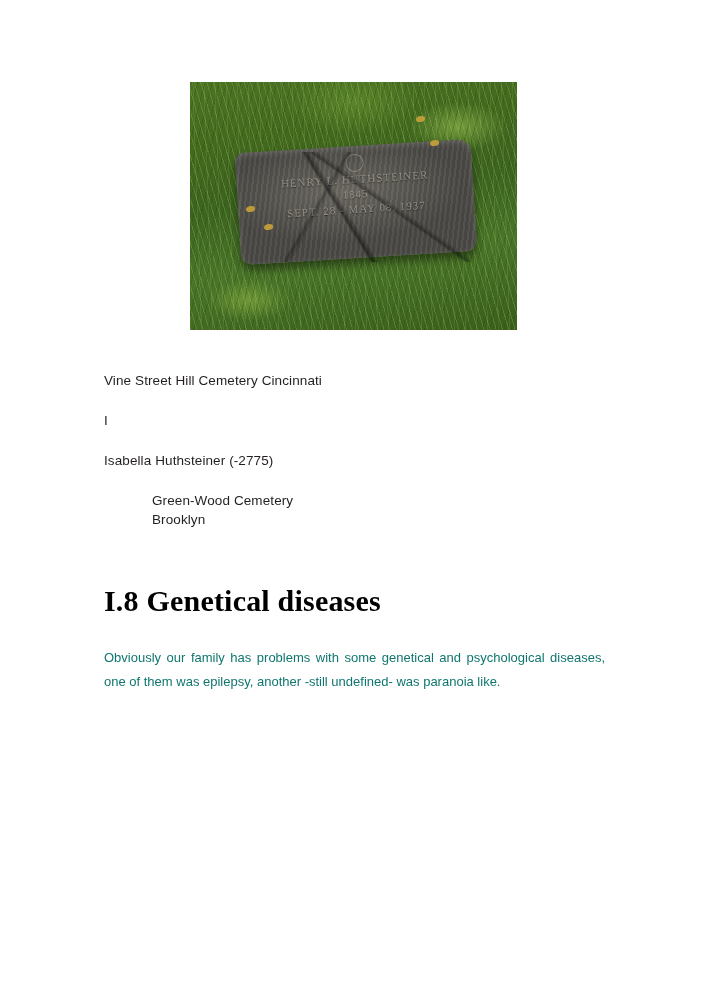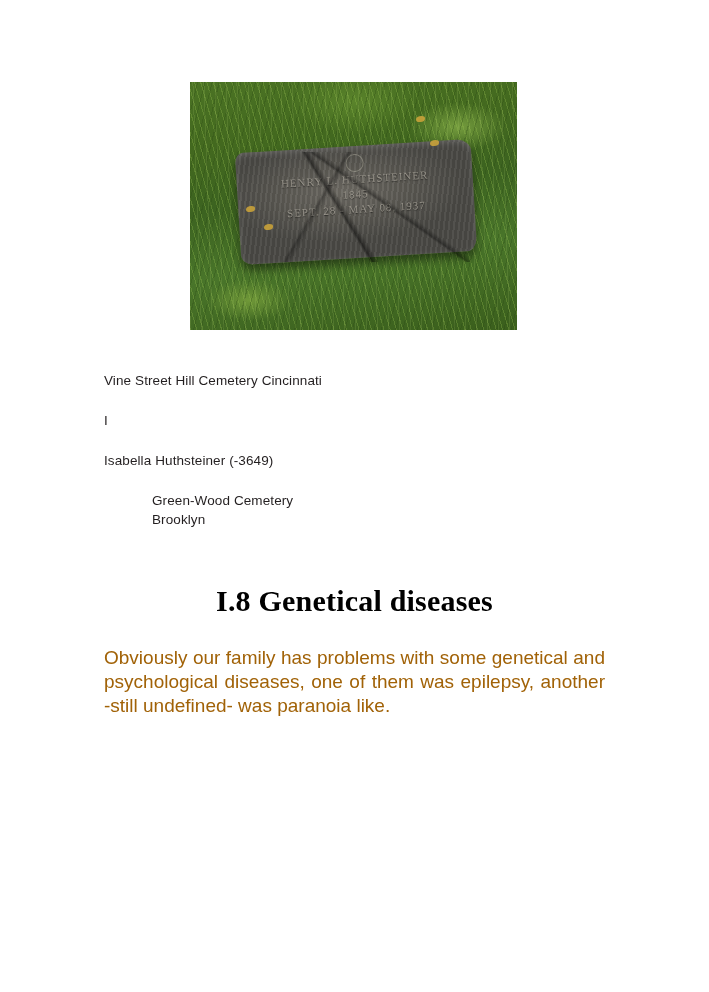--- a/index.html
+++ b/index.html
@@ -202,7 +202,7 @@
 
     <p class="para gap-top-1">Vine Street Hill Cemetery Cincinnati</p>
     <p class="para gap">I</p>
-    <p class="para gap">Isabella Huthsteiner (-3649)</p>
+    <p class="para gap">Isabella Huthsteiner (-2775)</p>
     <p class="para gap" style="white-space: pre-line; margin-left: 48px;">Green-Wood Cemetery
 Brooklyn</p>
 

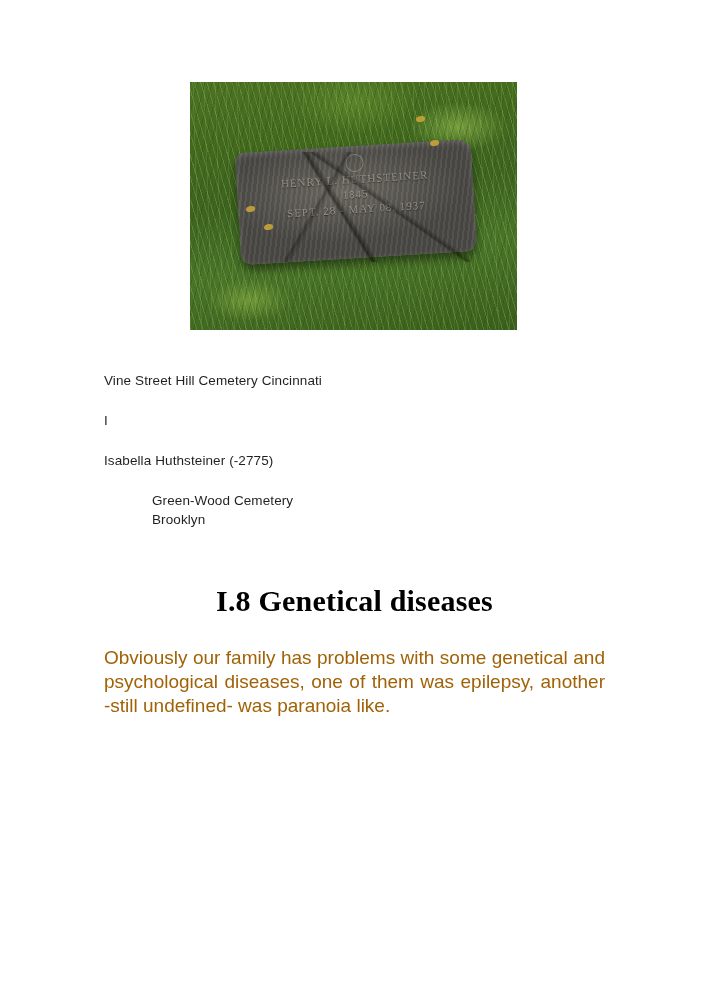--- a/index.html
+++ b/index.html
@@ -150,7 +150,7 @@
     font-weight: bold;
     font-size: 30px;
     line-height: 34px;
-    text-align: center;
+    text-align: left;
     margin: 55px 0 0 0;
     color: #000000;
     letter-spacing: .2px;

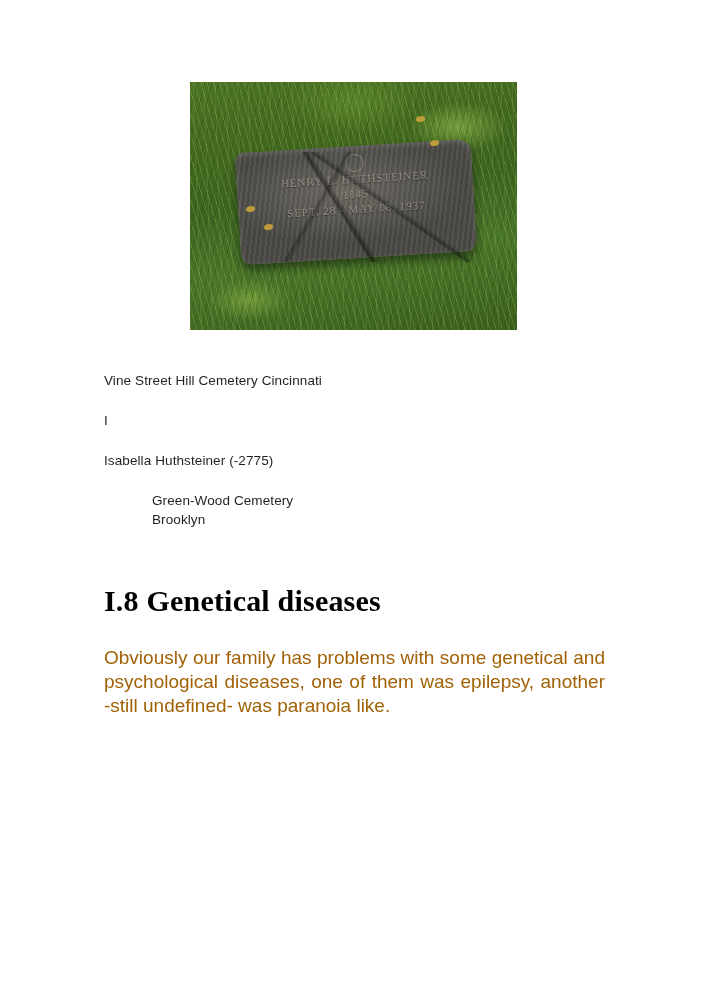--- a/index.html
+++ b/index.html
@@ -158,10 +158,10 @@
 
   .body-para {
     margin: 28px 0 0 0;
-    font-size: 19px;
+    font-size: 13px;
     line-height: 24px;
     text-align: justify;
-    color: #a16207;
+    color: #0f766e;
   }
 
   .folio {

